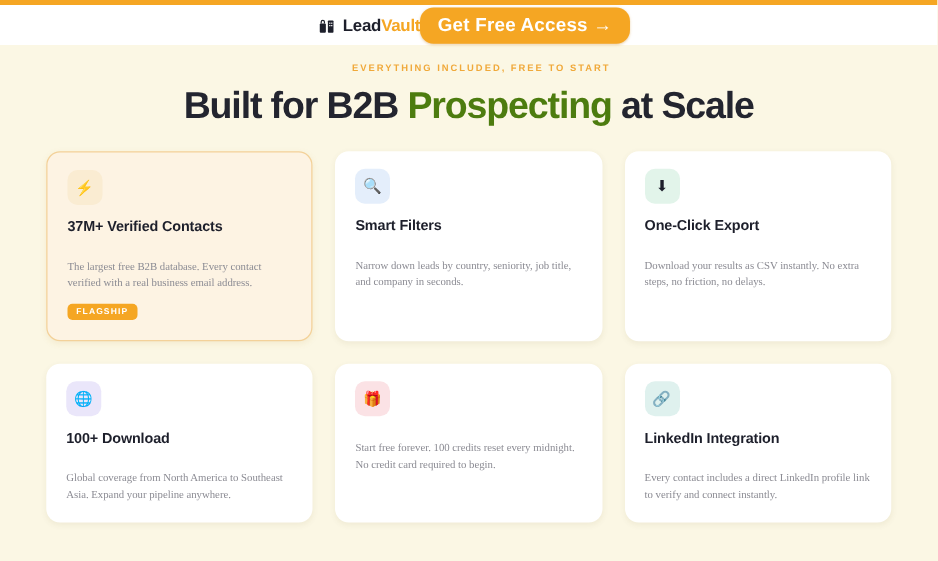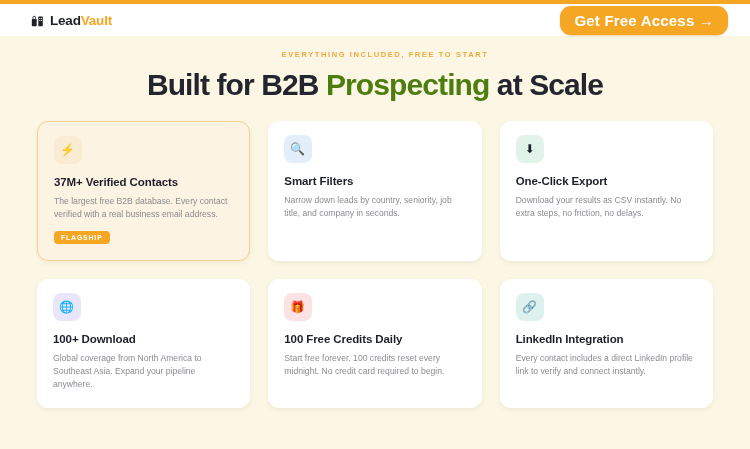--- a/index.html
+++ b/index.html
@@ -29,7 +29,7 @@
     background: #ffffff;
     display: flex;
     align-items: center;
-    justify-content: space-between;
+    justify-content: center;
     padding: 0 22px 0 30px;
   }
 

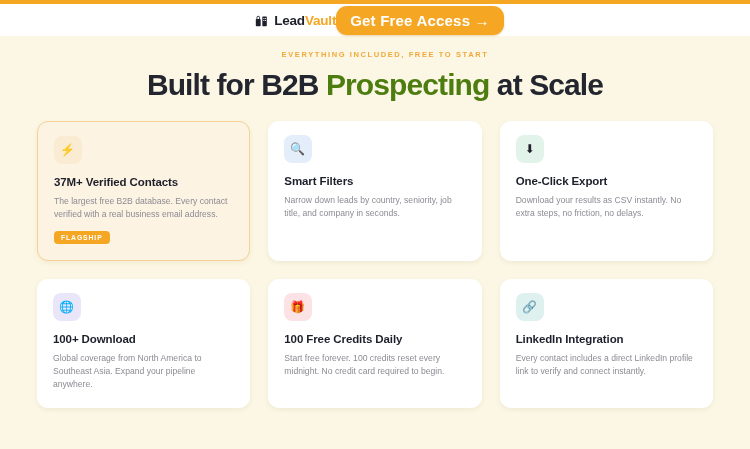--- a/index.html
+++ b/index.html
@@ -142,10 +142,11 @@
   }
 
   .card-desc {
-    margin-top: 7px;
+    margin-top: 19px;
     font-size: 8.6px;
     line-height: 1.55;
     color: #8b8b93;
+    font-family: Liberation Serif, serif;
   }
 
   .badge {

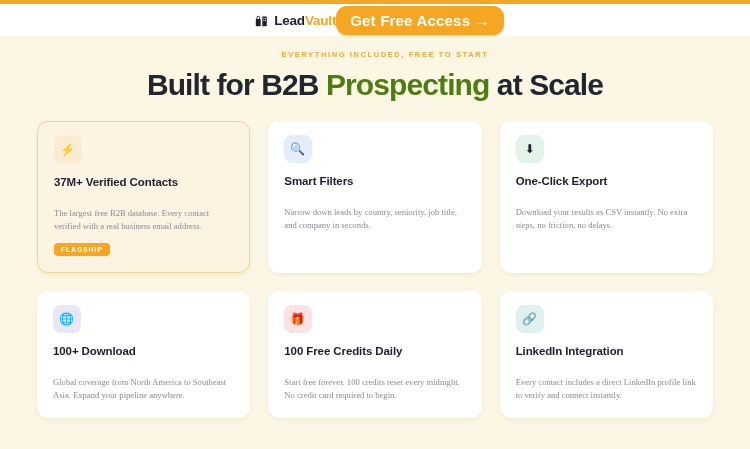--- a/index.html
+++ b/index.html
@@ -210,7 +210,6 @@
     </div>
     <div class="card">
       <div class="card-icon" style="background: rgb(251, 226, 229);">🎁</div>
-      <div class="card-title">100 Free Credits Daily</div>
       <div class="card-desc">Start free forever. 100 credits reset every midnight. No credit card required to begin.</div>
     </div>
     <div class="card">

